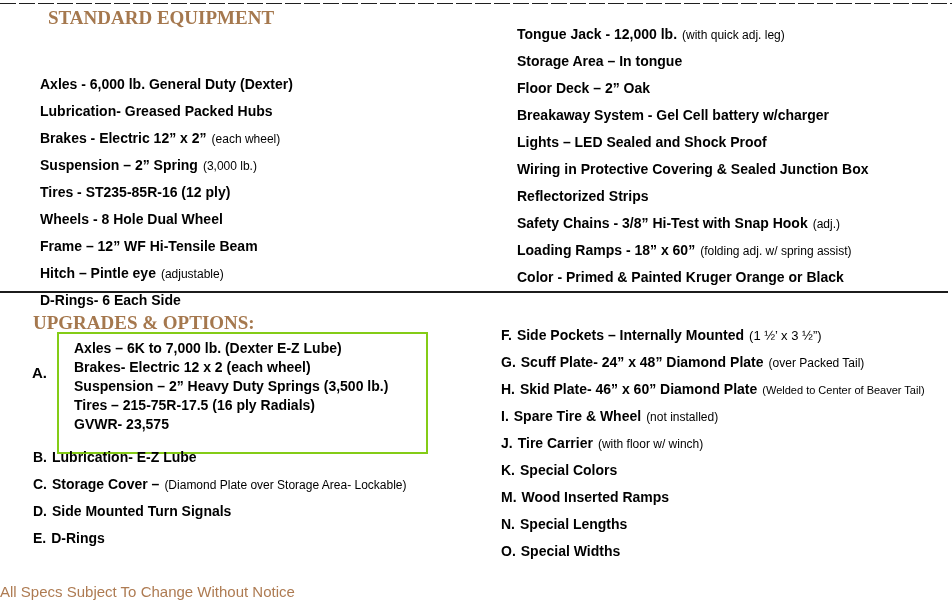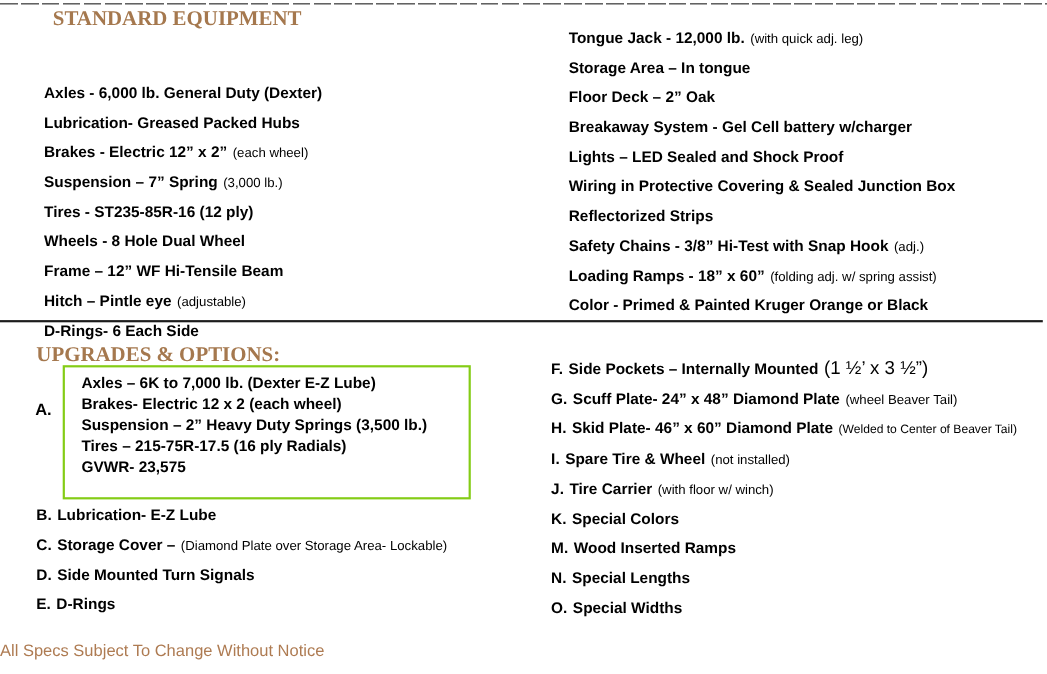--- a/index.html
+++ b/index.html
@@ -56,7 +56,7 @@
     <div class="row"><span class="main">Axles - 6,000 lb. General Duty (Dexter)</span><span class="note"></span></div>
     <div class="row"><span class="main">Lubrication- Greased Packed Hubs</span><span class="note"></span></div>
     <div class="row"><span class="main">Brakes - Electric 12” x 2”</span><span class="note">(each wheel)</span></div>
-    <div class="row"><span class="main">Suspension – 7” Spring</span><span class="note">(3,000 lb.)</span></div>
+    <div class="row"><span class="main">Suspension – 2” Spring</span><span class="note">(3,000 lb.)</span></div>
     <div class="row"><span class="main">Tires - ST235-85R-16 (12 ply)</span><span class="note"></span></div>
     <div class="row"><span class="main">Wheels - 8 Hole Dual Wheel</span><span class="note"></span></div>
     <div class="row"><span class="main">Frame – 12” WF Hi-Tensile Beam</span><span class="note"></span></div>

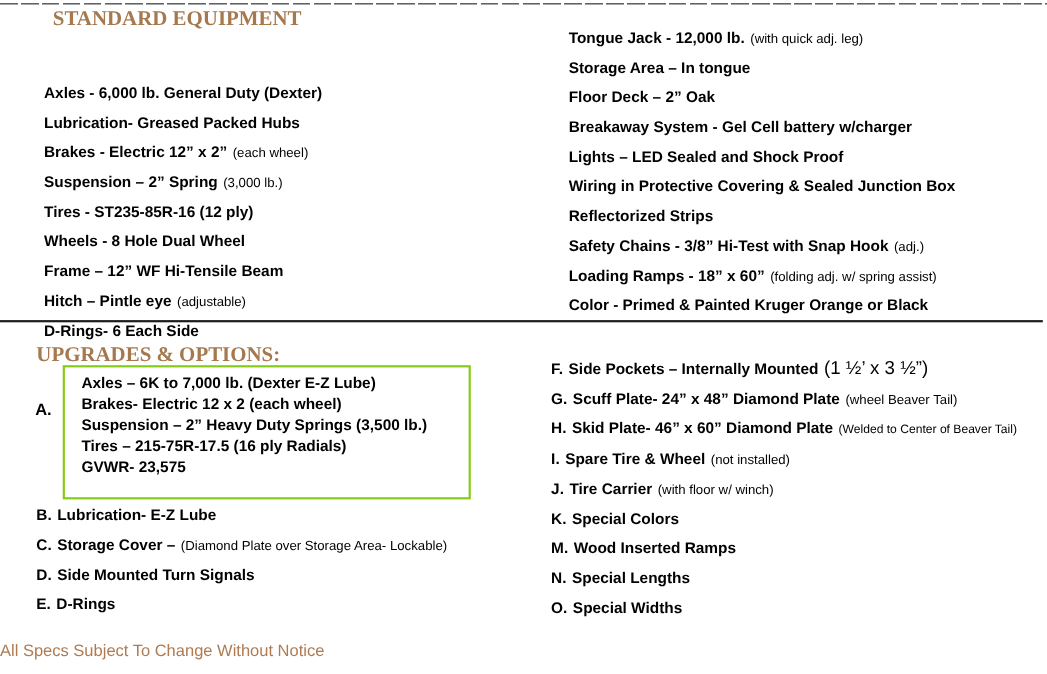--- a/index.html
+++ b/index.html
@@ -24,7 +24,7 @@
   .main{font-size:14px;font-weight:bold;}
   .letter{font-size:14px;font-weight:bold;margin-right:5px;}
   .note{font-size:12px;font-weight:normal;margin-left:5px;}
-  .note.light{font-weight:normal;font-size:17px;}
+  .note.light{font-weight:normal;font-size:13px;}
   .note.tiny{font-size:11px;}
   .std-left{left:40px;top:32px;margin-top:39px;}
   .std-right{left:517px;top:21px;}

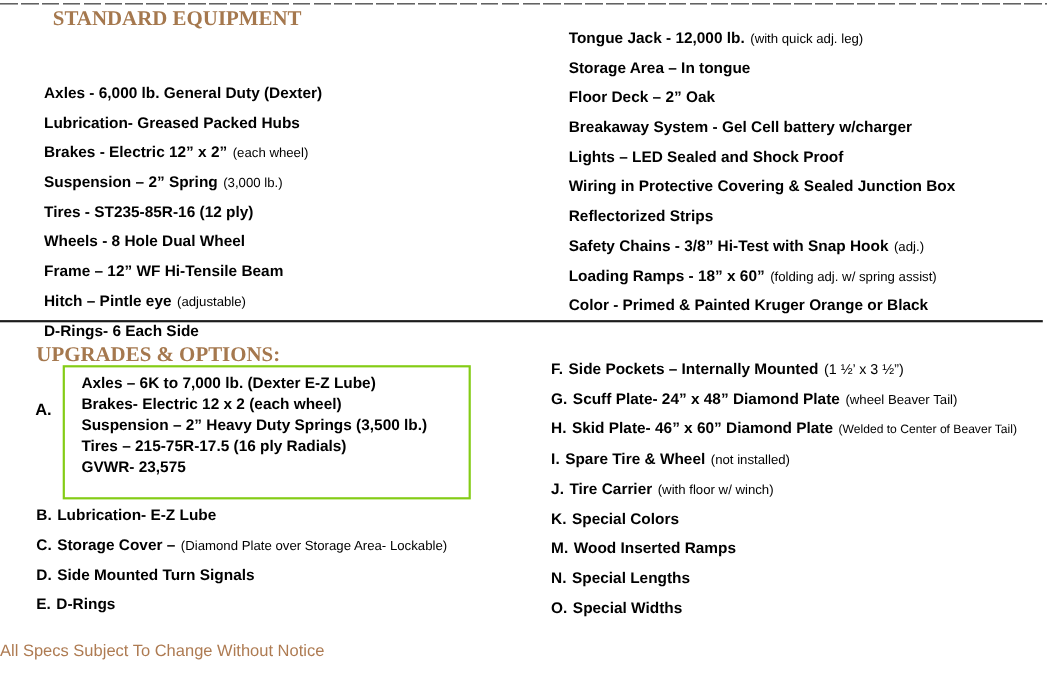--- a/index.html
+++ b/index.html
@@ -100,7 +100,7 @@
 
   <div class="list opt-right">
     <div class="row"><span class="letter">F.</span><span class="main">Side Pockets – Internally Mounted</span><span class="note light">(1 ½’ x 3 ½”)</span></div>
-    <div class="row"><span class="letter">G.</span><span class="main">Scuff Plate- 24” x 48” Diamond Plate</span><span class="note">(wheel Beaver Tail)</span></div>
+    <div class="row"><span class="letter">G.</span><span class="main">Scuff Plate- 24” x 48” Diamond Plate</span><span class="note">(over Packed Tail)</span></div>
     <div class="row"><span class="letter">H.</span><span class="main">Skid Plate- 46” x 60” Diamond Plate</span><span class="note tiny">(Welded to Center of Beaver Tail)</span></div>
     <div class="row"><span class="letter">I.</span><span class="main">Spare Tire &amp; Wheel</span><span class="note">(not installed)</span></div>
     <div class="row"><span class="letter">J.</span><span class="main">Tire Carrier</span><span class="note">(with floor w/ winch)</span></div>

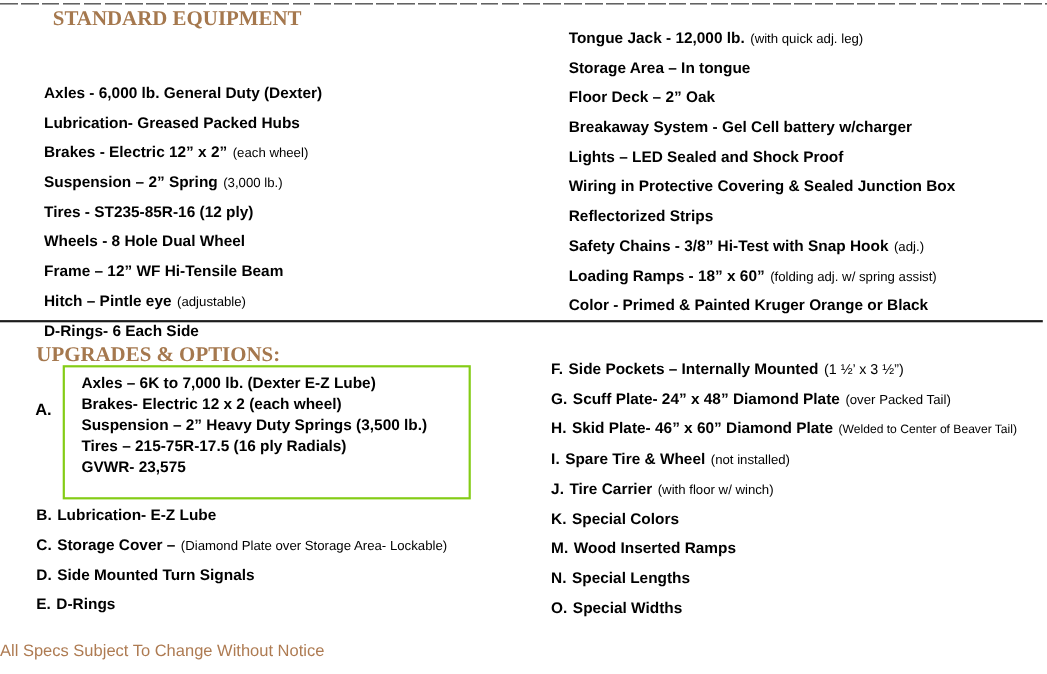--- a/index.html
+++ b/index.html
@@ -28,7 +28,7 @@
   .note.tiny{font-size:11px;}
   .std-left{left:40px;top:32px;margin-top:39px;}
   .std-right{left:517px;top:21px;}
-  .opt-left{left:33px;top:455px;}
+  .opt-left{left:33px;top:444px;}
   .opt-right{left:501px;top:322px;}
   .box-a{
     position:absolute;left:57px;top:332px;width:371px;height:122px;

